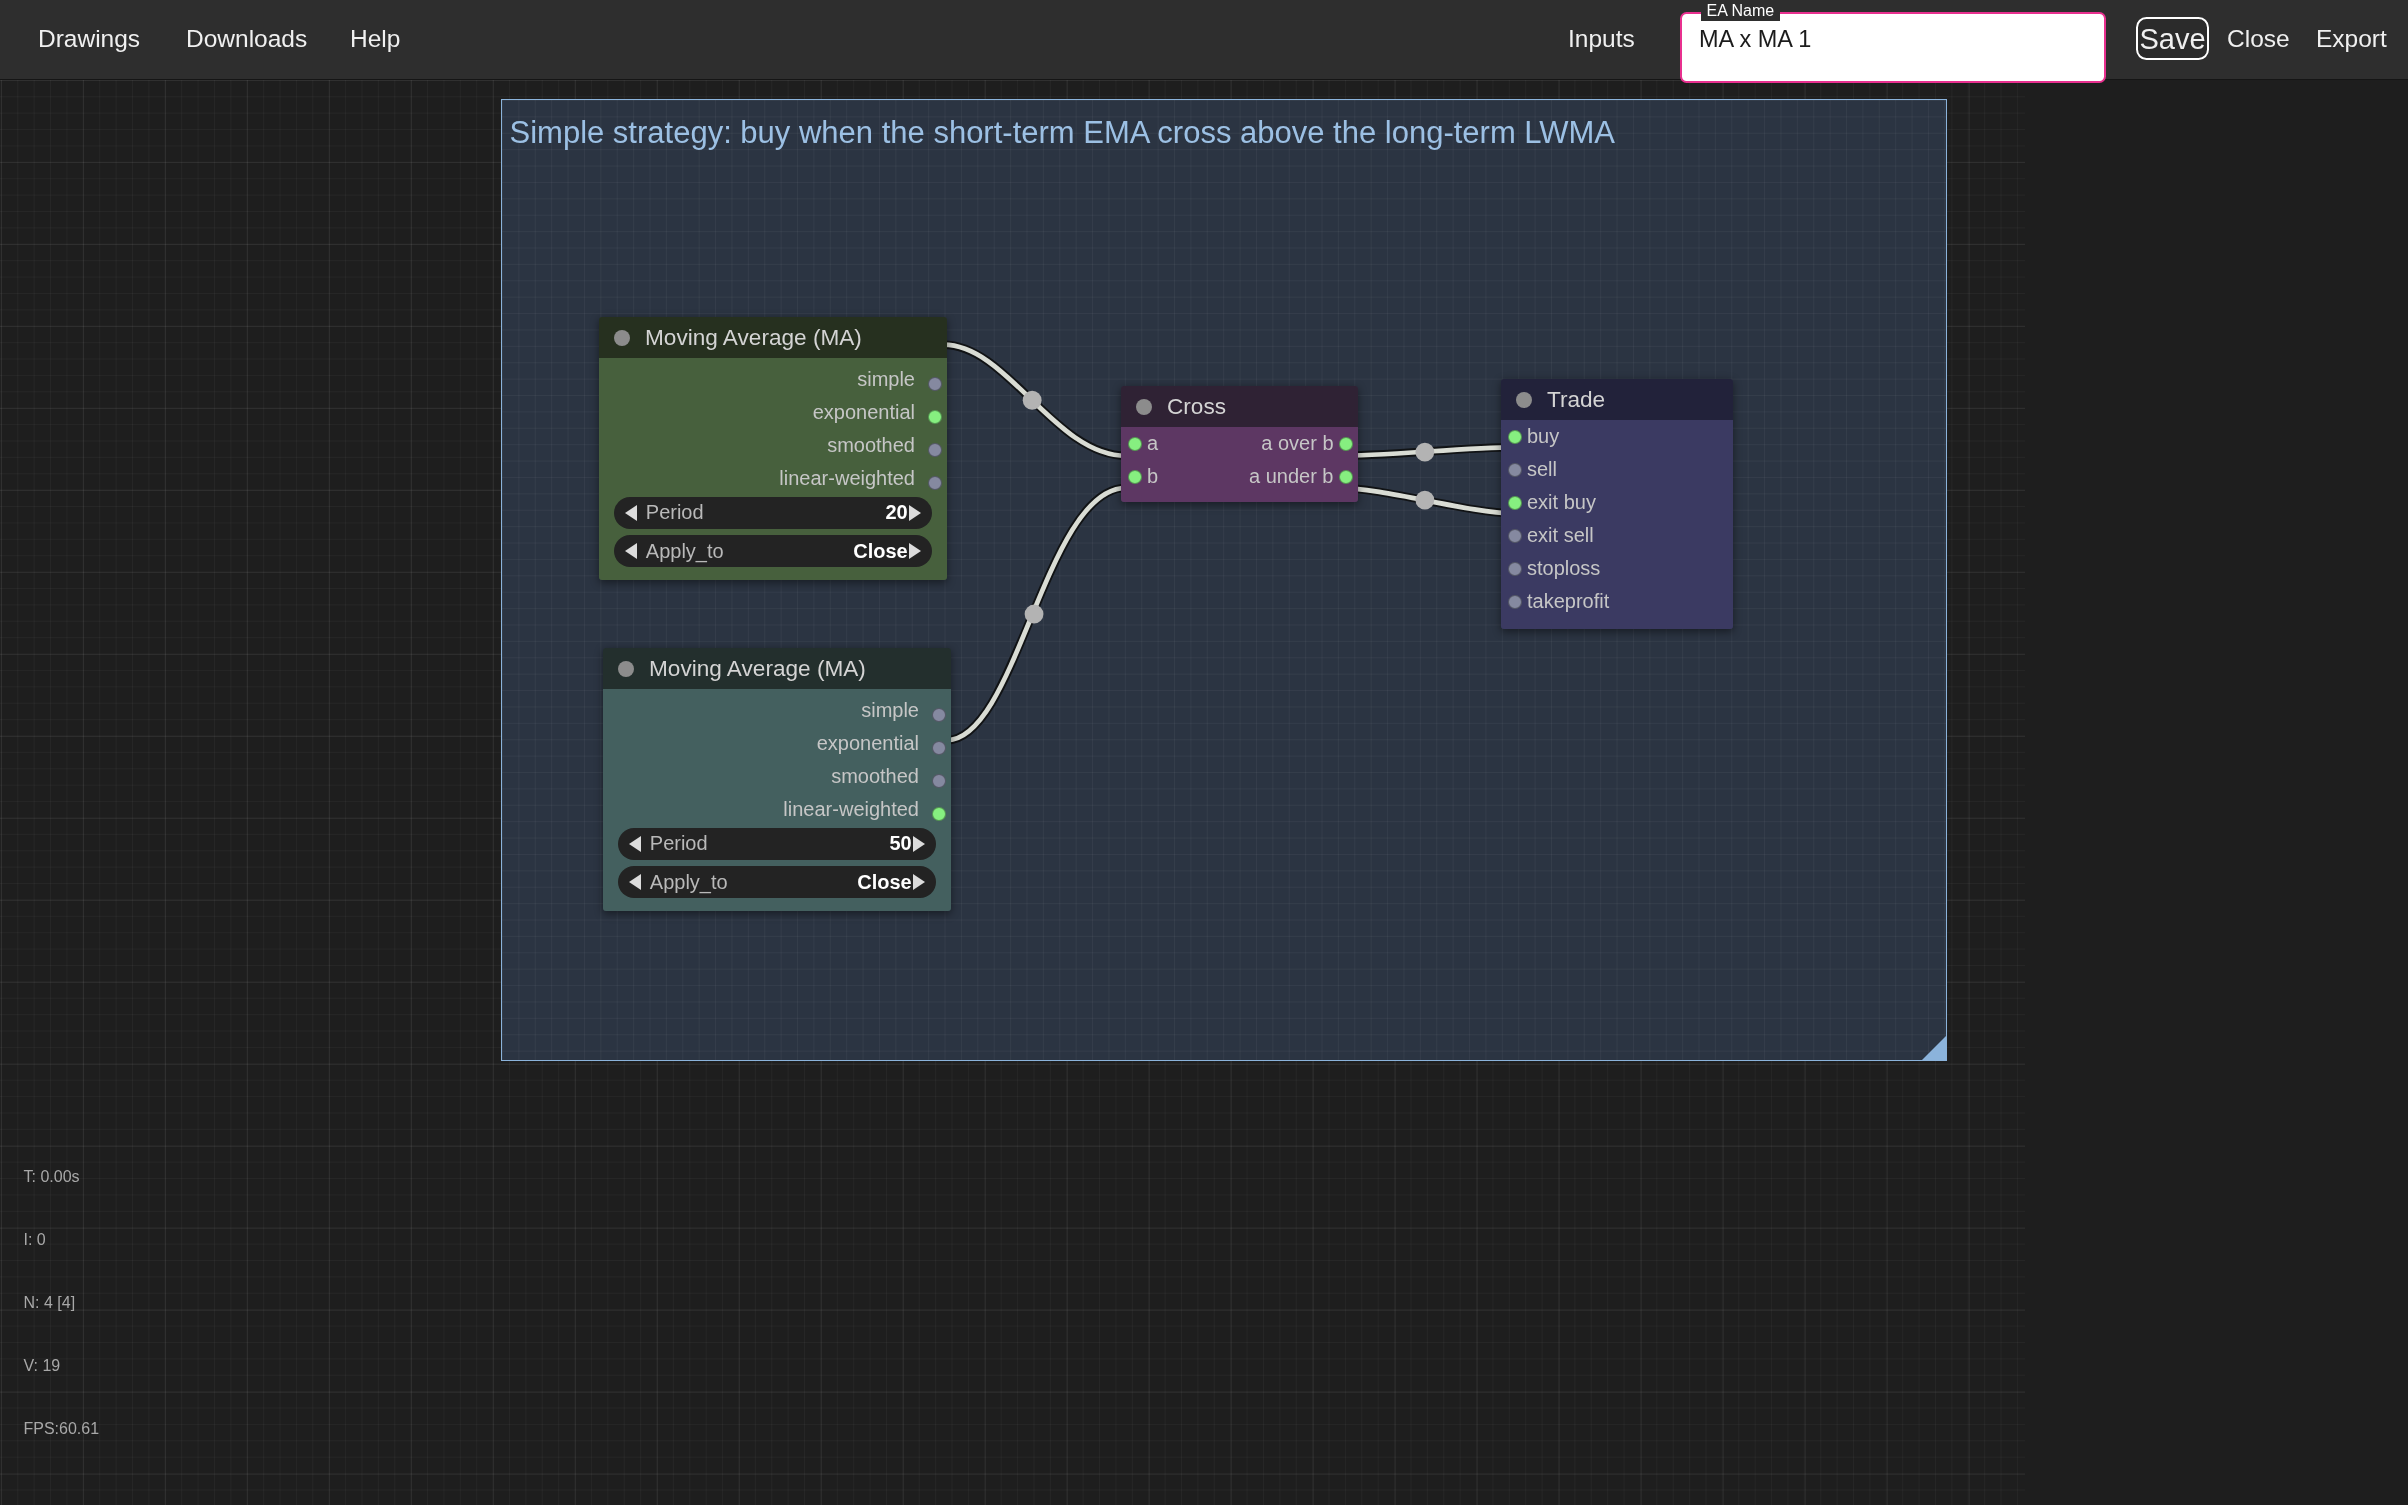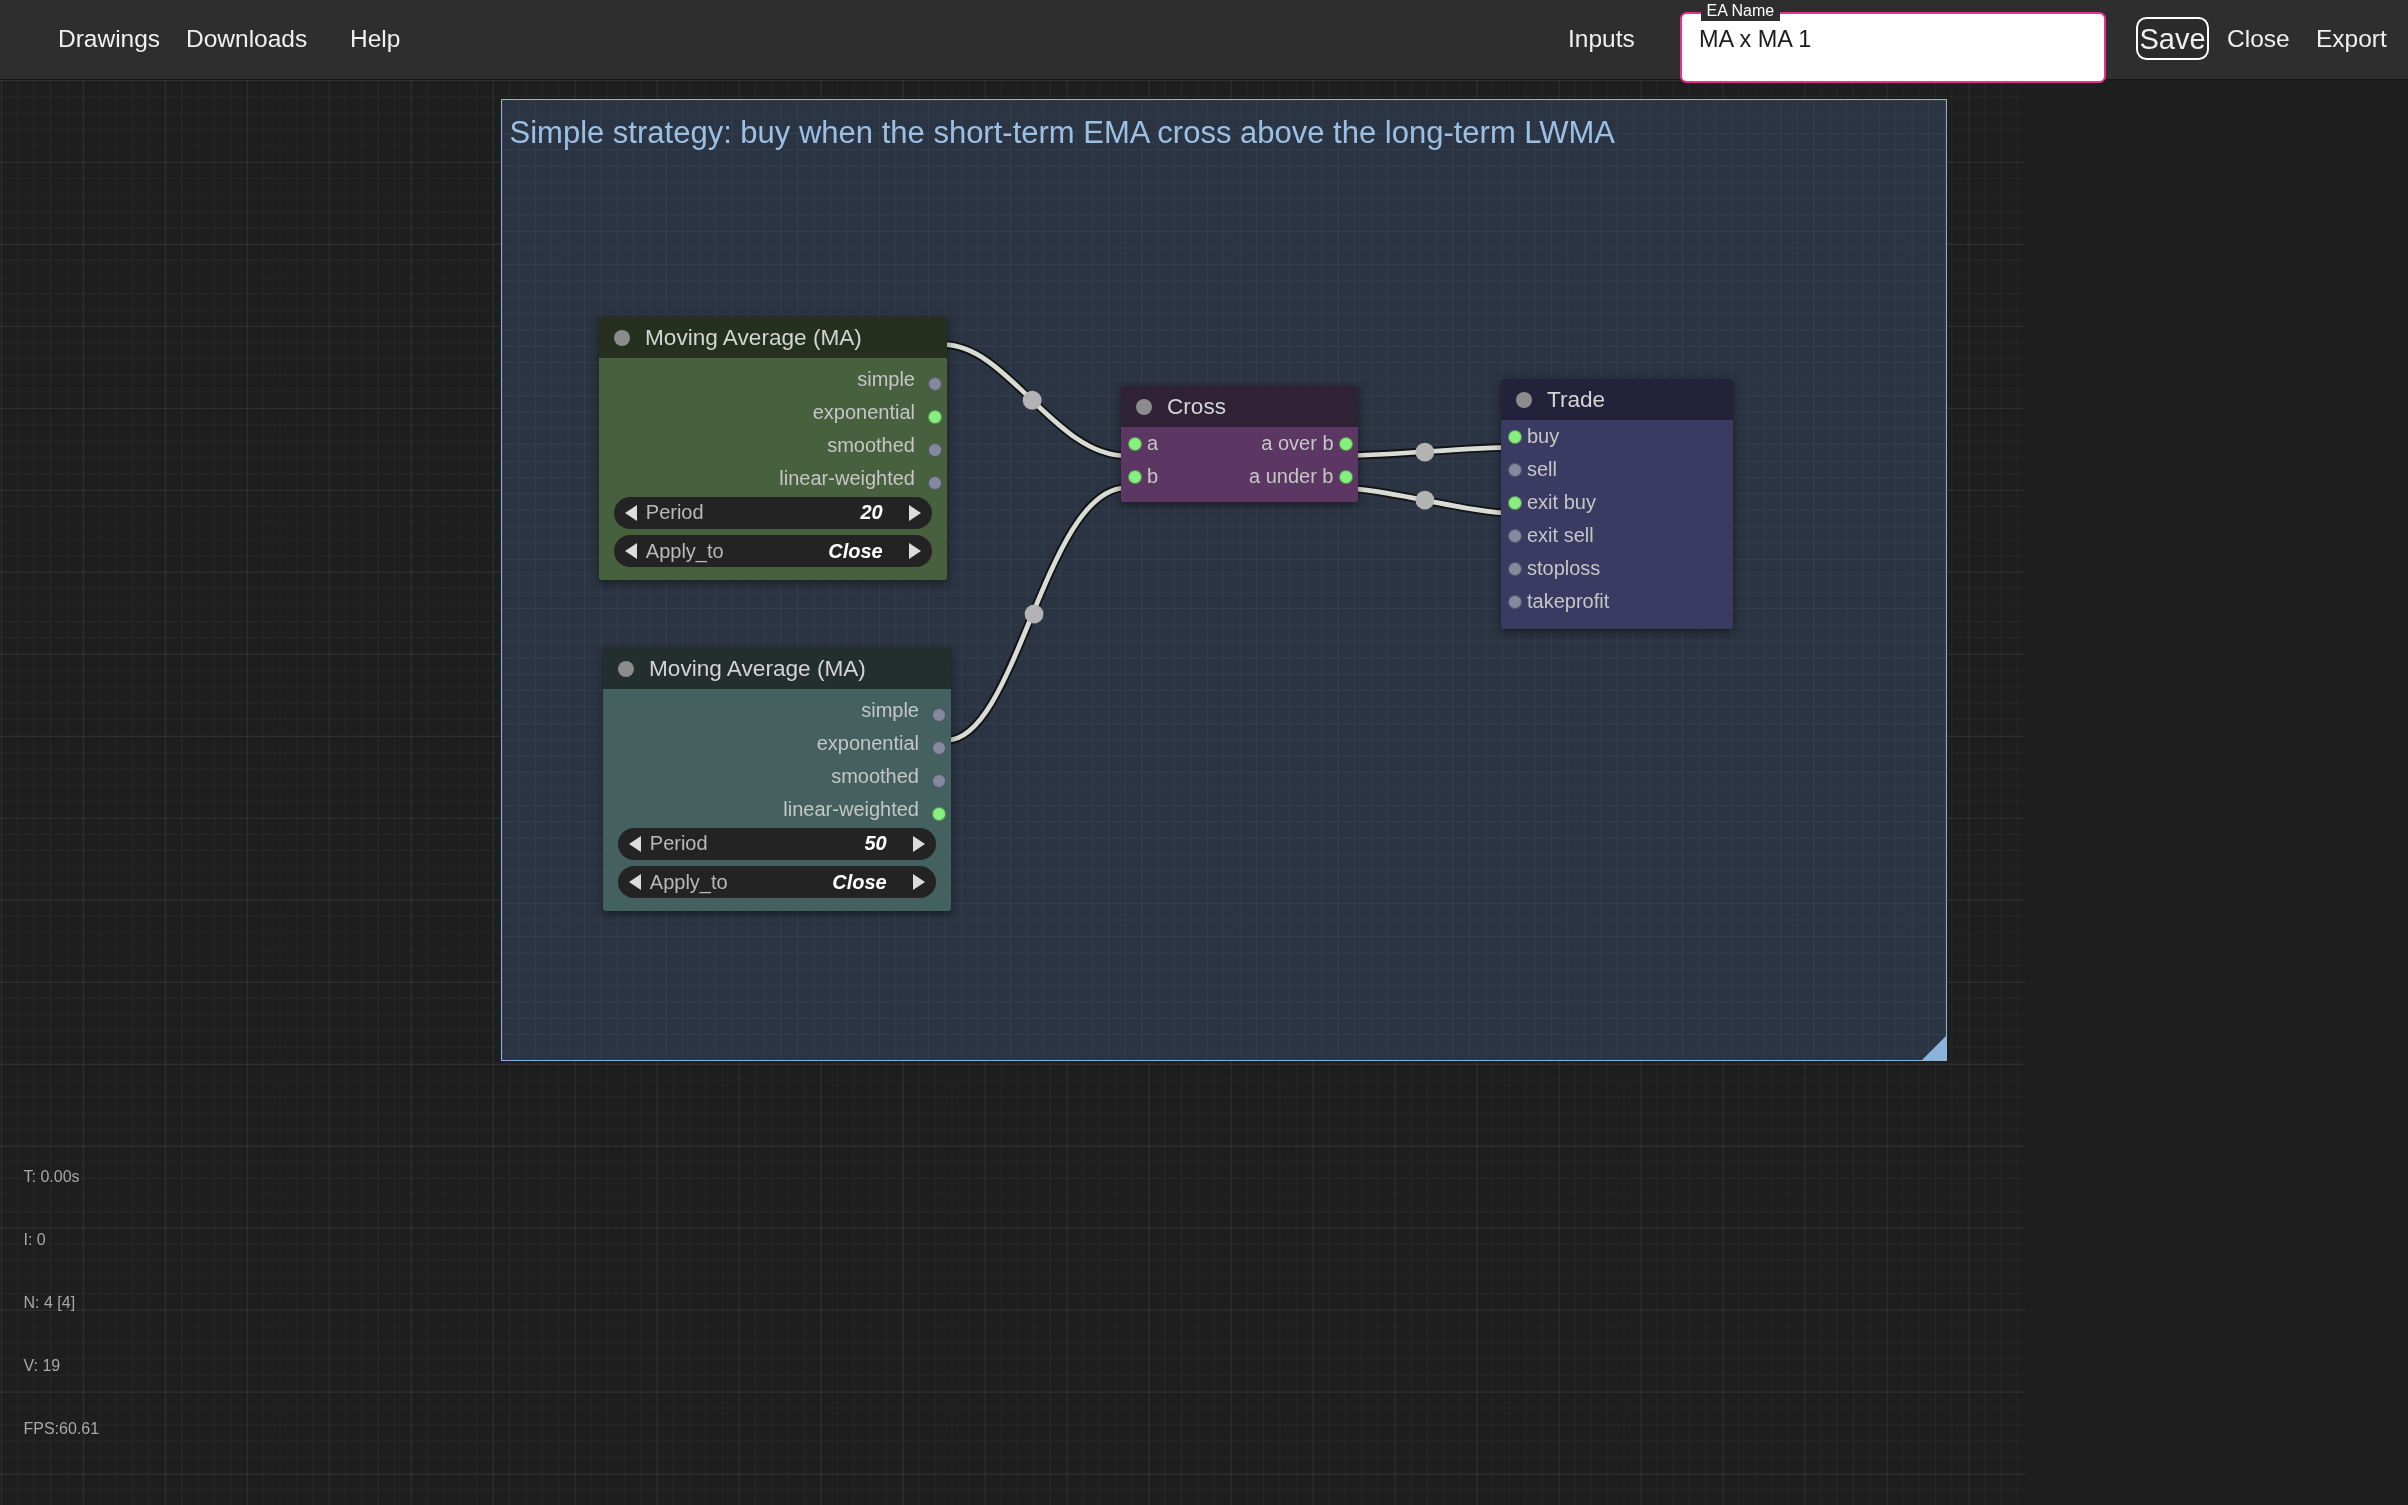--- a/index.html
+++ b/index.html
@@ -24,7 +24,7 @@
     color: #f0f0f0; font-size: 24.5px; line-height: 28px;
     white-space: nowrap; cursor: pointer;
   }
-  .tb-left-1 { left: 38px; margin-left: 20px; }
+  .tb-left-1 { left: 38px; }
   .tb-left-2 { left: 186px; }
   .tb-left-3 { left: 350px; }
   .tb-right-inputs { left: 1568px; }

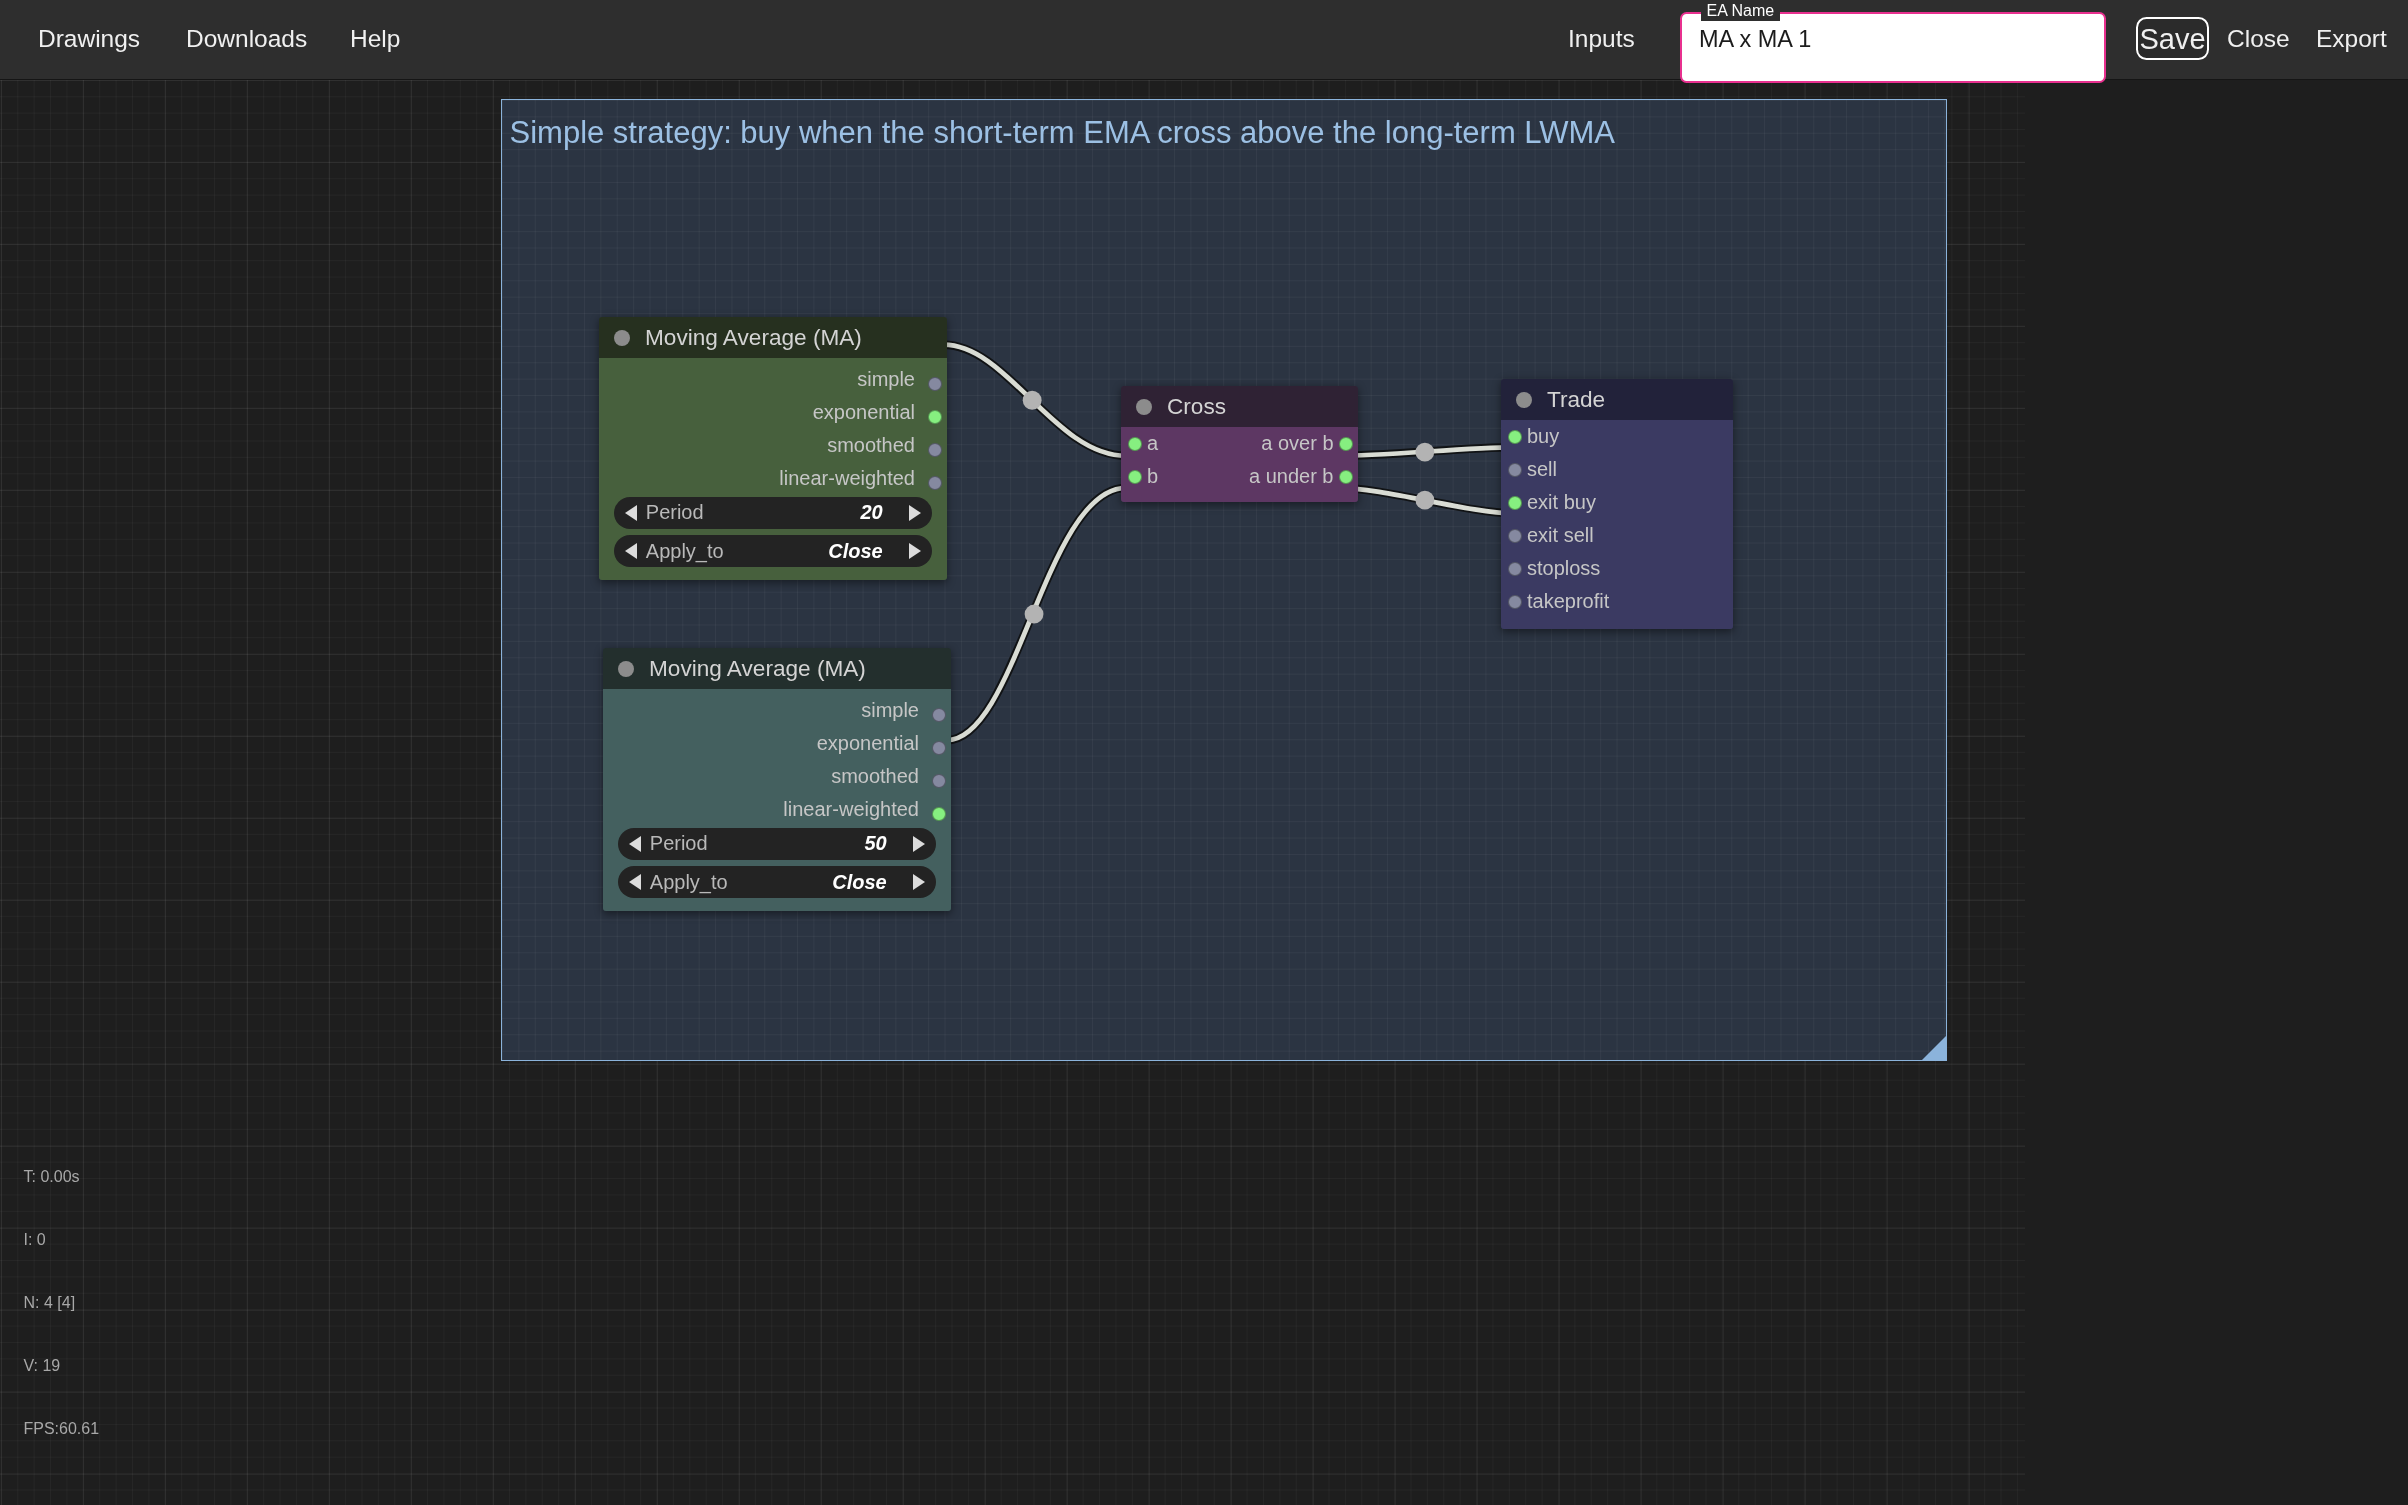--- a/index.html
+++ b/index.html
@@ -164,7 +164,7 @@
     border-left: 12.2px solid #dcdcdc;
   }
   .widget .wlabel { margin-left: 8.5px; color: #b9b9b9; font-size: 20px; line-height: 22.6px; }
-  .widget .wvalue { margin-left: auto; margin-right: 26px; color: #ffffff; font-size: 20px; line-height: 22.6px; font-weight: bold; font-style: italic; }
+  .widget .wvalue { margin-left: auto; margin-right: 1px; color: #ffffff; font-size: 20px; line-height: 22.6px; font-weight: bold; }
 
   
   .theme-ma1 .node-header { background: #26301f; }

